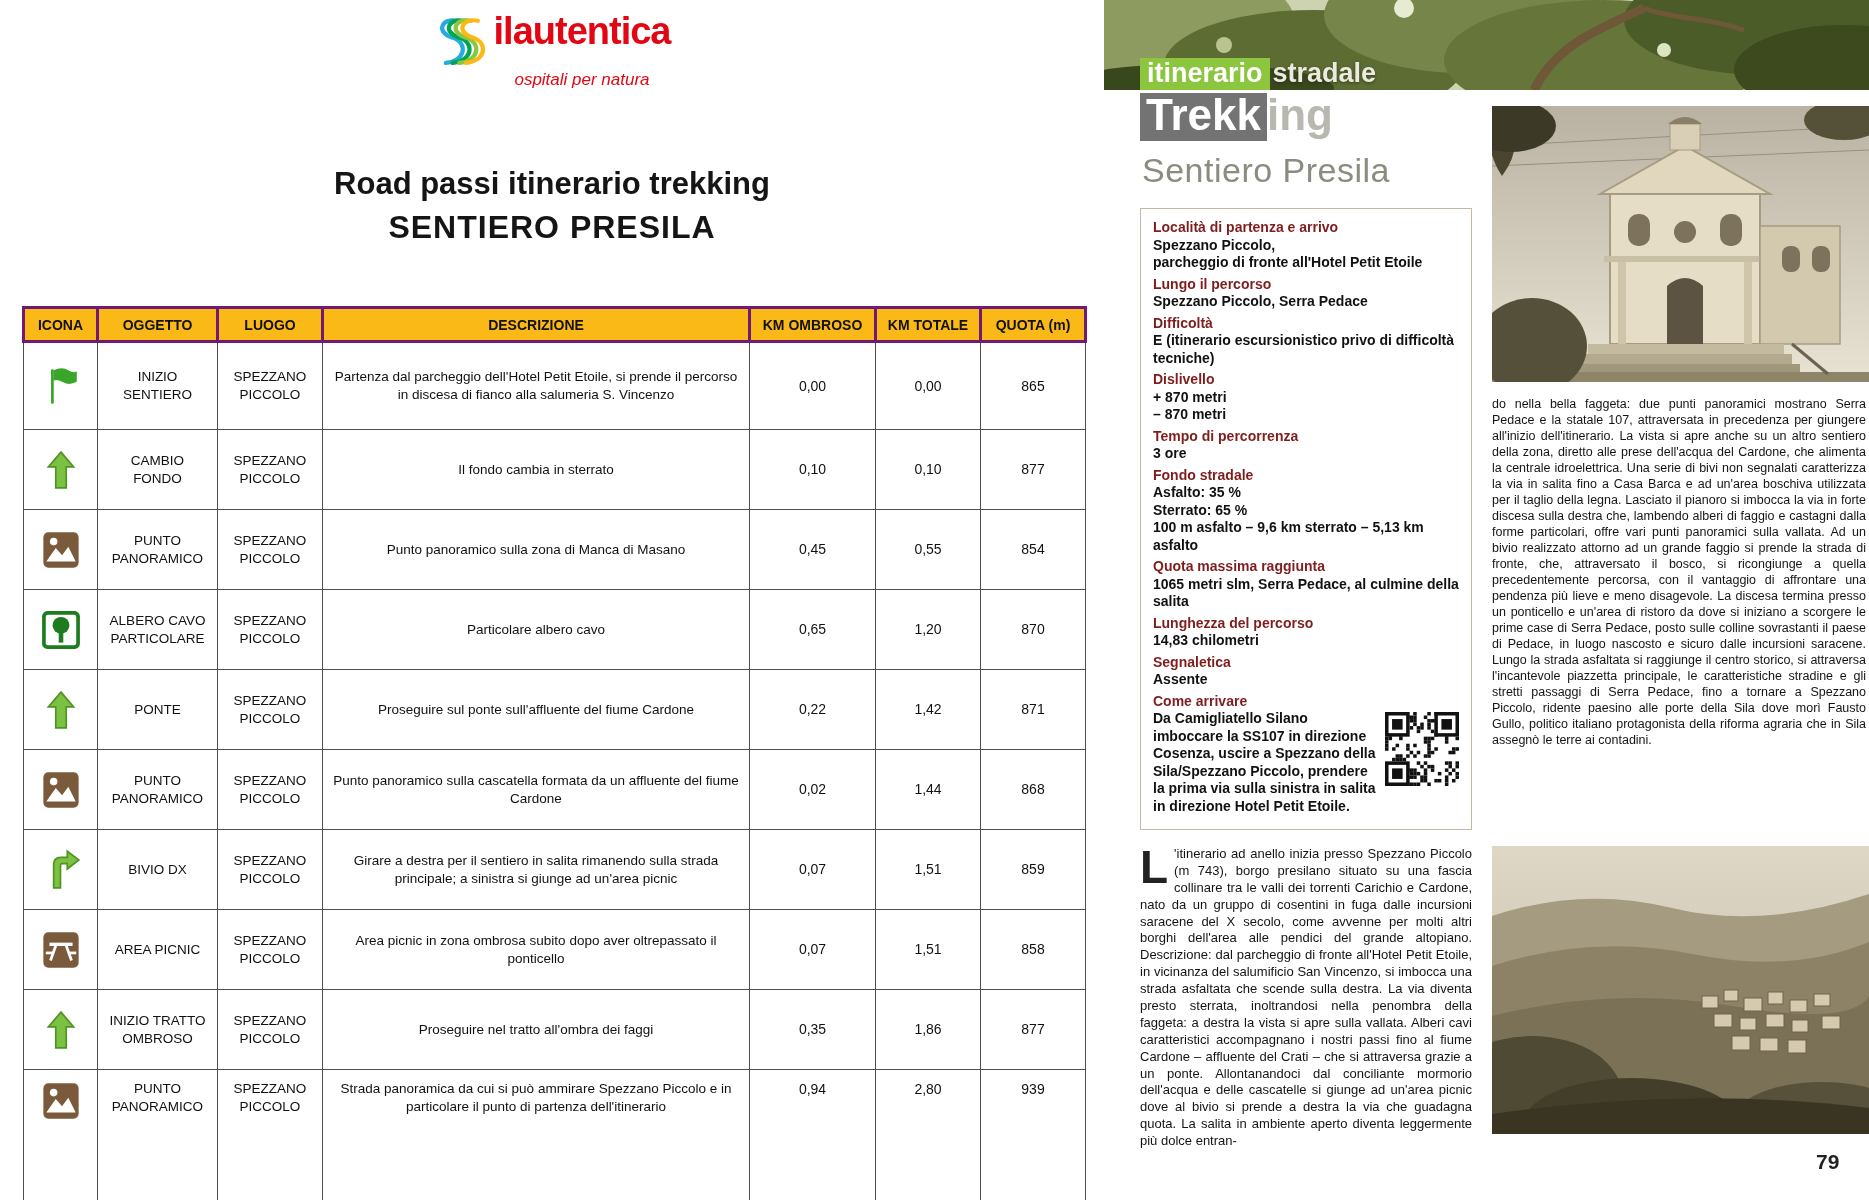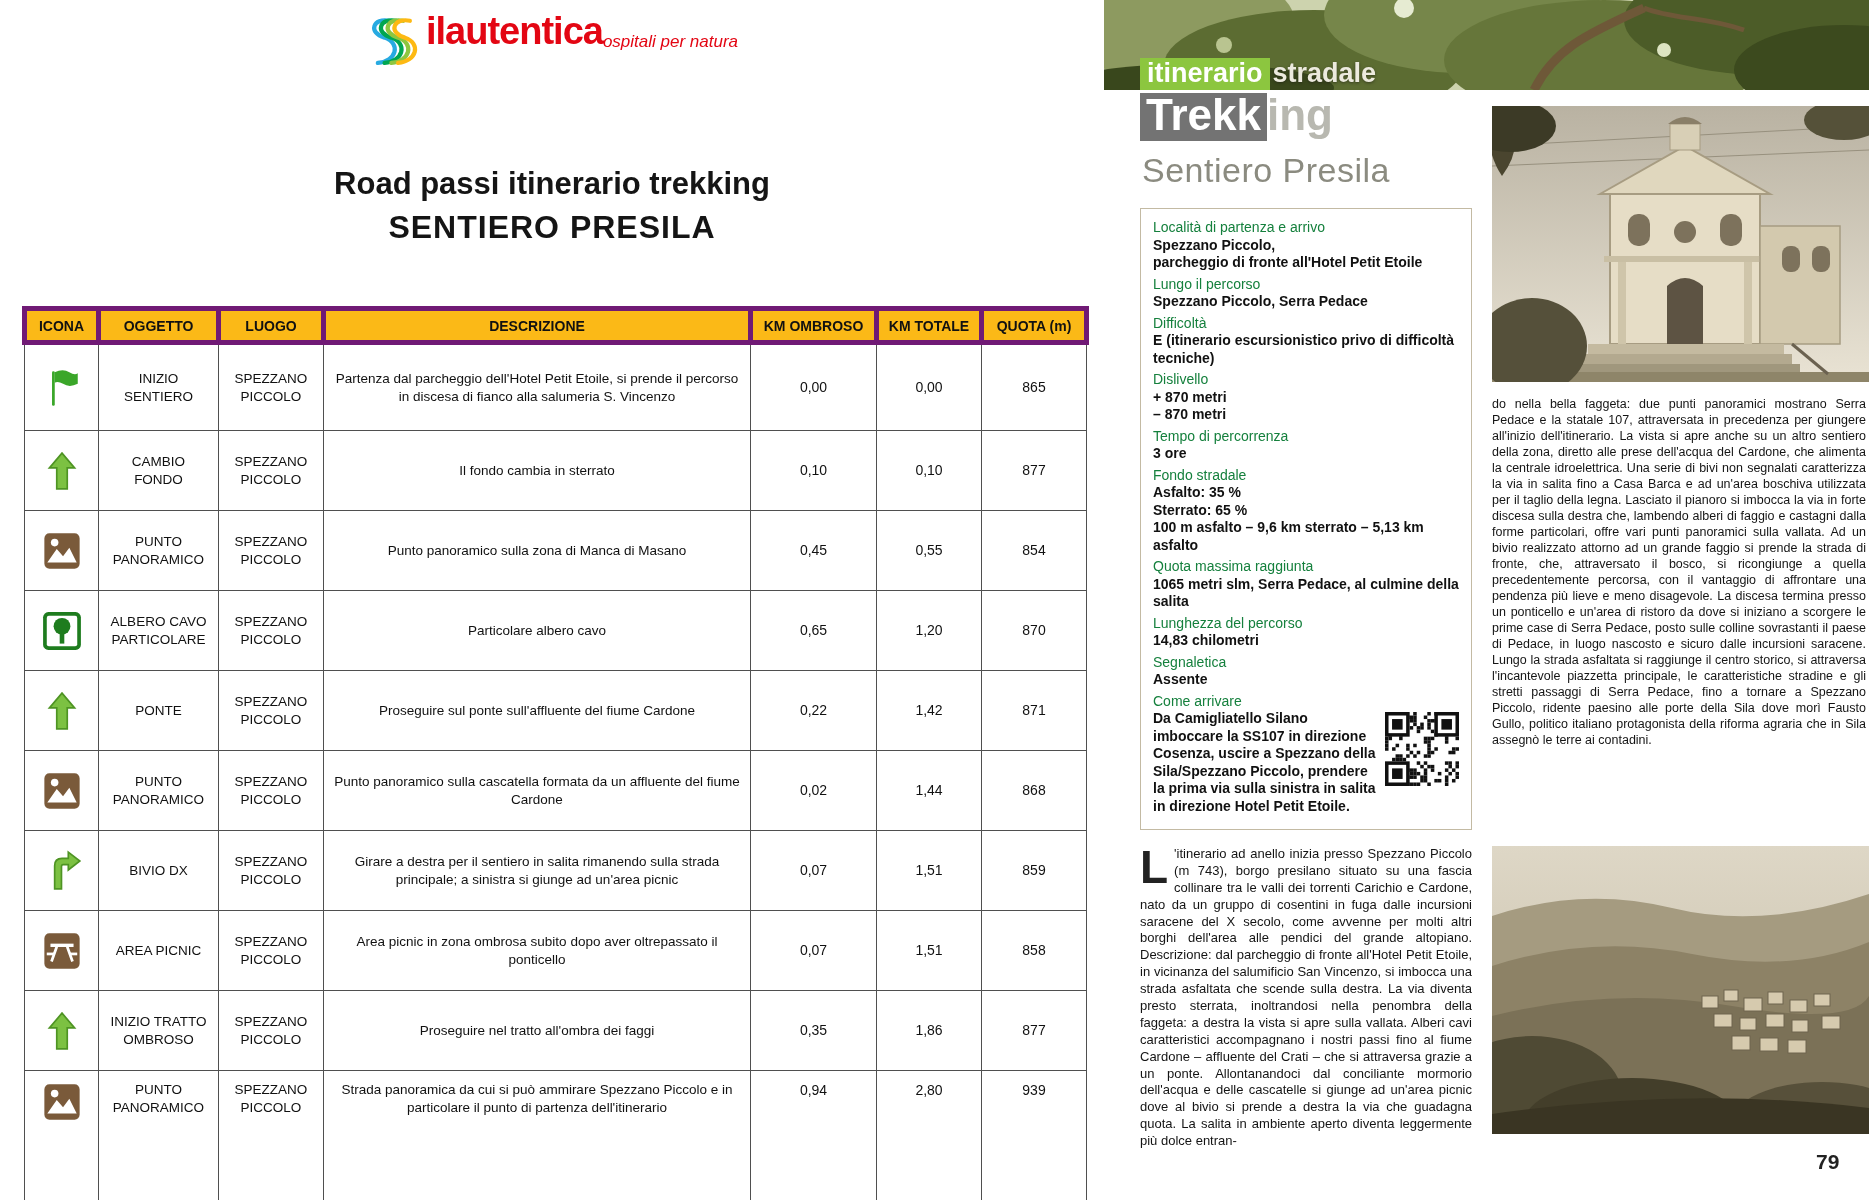--- a/index.html
+++ b/index.html
@@ -13,7 +13,7 @@
   
   .logo{position:absolute;top:12px;left:0;width:100%;display:flex;justify-content:center;align-items:flex-start;gap:6px}
   .logo-mark svg{width:54px;height:58px}
-  .logo-textcol{display:flex;flex-direction:row;align-items:flex-end}
+  .logo-textcol{display:flex;flex-direction:column;align-items:center}
   .logo-brand{font-size:38px;font-weight:bold;color:#e30613;letter-spacing:-1px;line-height:1.05}
   .logo-tagline{font-family:Liberation Sans, sans-serif;font-style:italic;font-size:17px;color:#e30613;margin-top:18px}
   .rb-title{position:absolute;top:166px;left:0;width:100%;text-align:center;color:#151515}

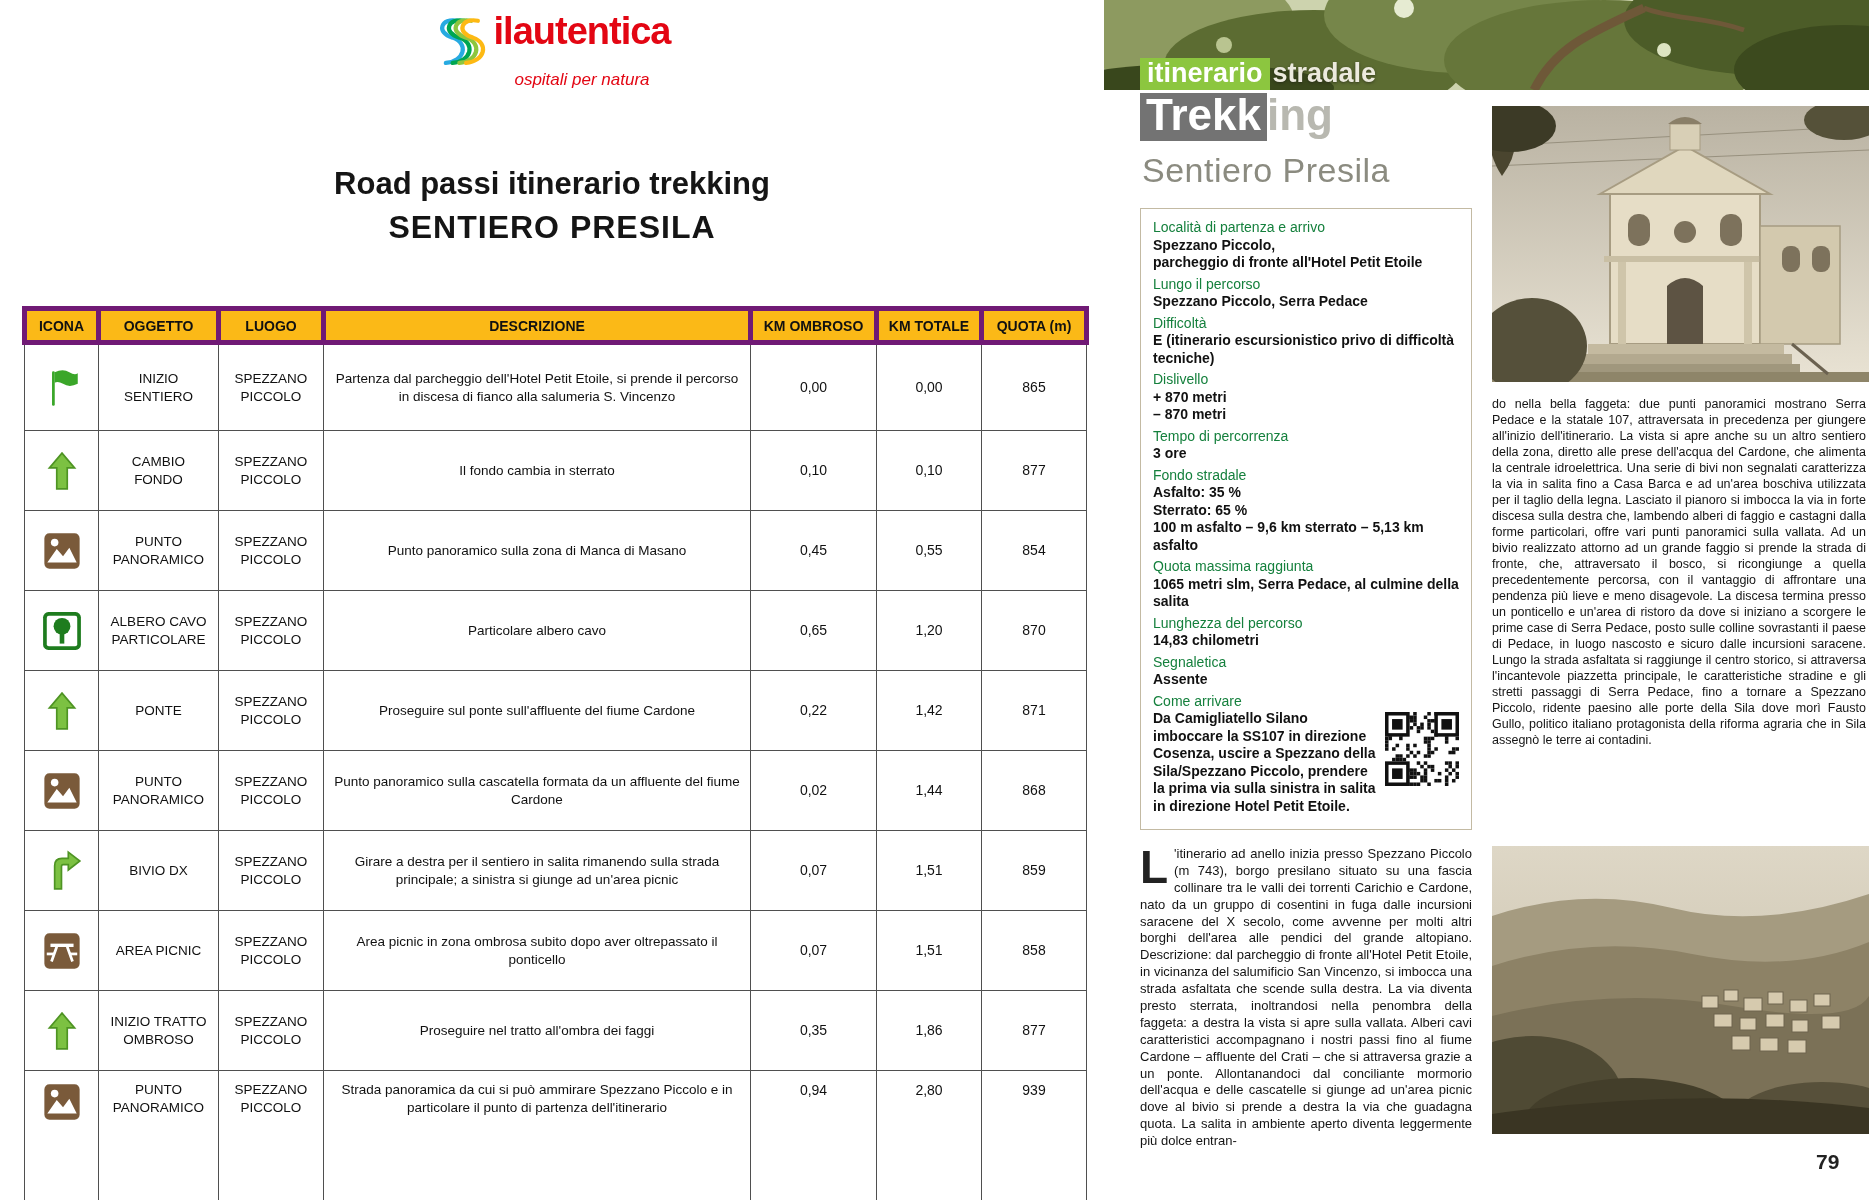--- a/index.html
+++ b/index.html
@@ -43,7 +43,7 @@
   .article-title{position:absolute;top:151px;left:38px;font-size:34px;color:#8b8b80;letter-spacing:.5px}
 
   .info-box{position:absolute;top:208px;left:36px;width:332px;min-height:620px;border:1px solid #c3baa3;padding:10px 12px;background:#fff}
-  .info-label{color:#15803d;font-weight:normal;font-size:14px;line-height:1.25}
+  .info-label{color:#7f1d1d;font-weight:bold;font-size:14px;line-height:1.25}
   .info-value{font-weight:bold;font-size:14px;line-height:1.25;color:#111;white-space:pre-line;margin-bottom:4px}
   .qr{float:right;width:74px;height:74px;margin:2px 0 2px 8px}
   .qr svg{width:74px;height:74px;display:block}

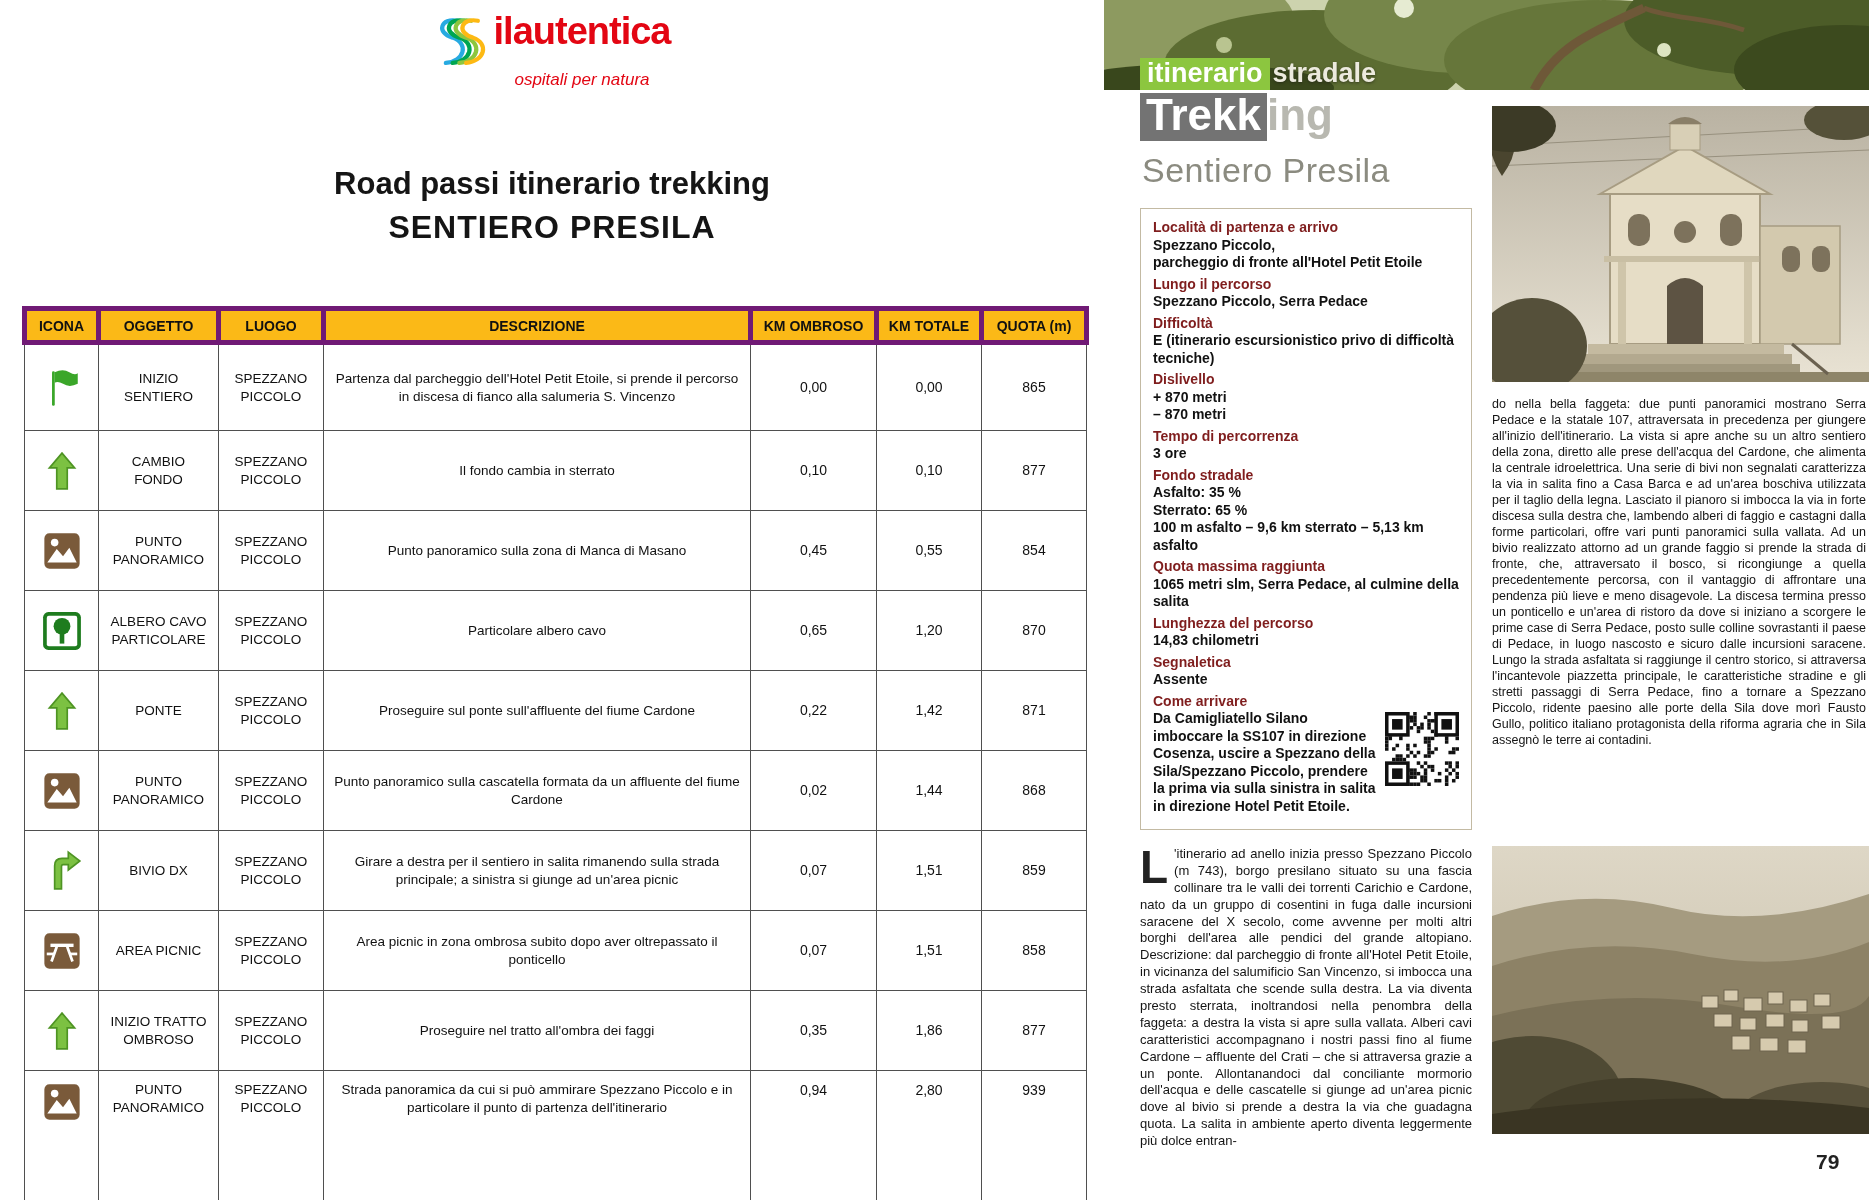--- a/index.html
+++ b/index.html
@@ -21,7 +21,7 @@
   .rb-title-2{font-size:32px;font-weight:bold;letter-spacing:1px;margin-top:7px}
 
   table.roadbook{position:absolute;left:22px;top:306px;width:1062px;border-collapse:collapse;table-layout:fixed}
-  .roadbook th{background:#fbb917;border:5px solid #701a75;font-size:14px;font-weight:bold;color:#111;height:34px;text-align:center;padding:2px}
+  .roadbook th{background:#fbb917;border:3px solid #701a75;font-size:14px;font-weight:bold;color:#111;height:34px;text-align:center;padding:2px}
   .roadbook td{border:1px solid #4f4f4f;font-size:13.5px;color:#111;text-align:center;vertical-align:middle;padding:6px 8px;line-height:1.3}
   .roadbook tbody tr{height:80px}
   .roadbook tbody tr:first-child{height:88px}

